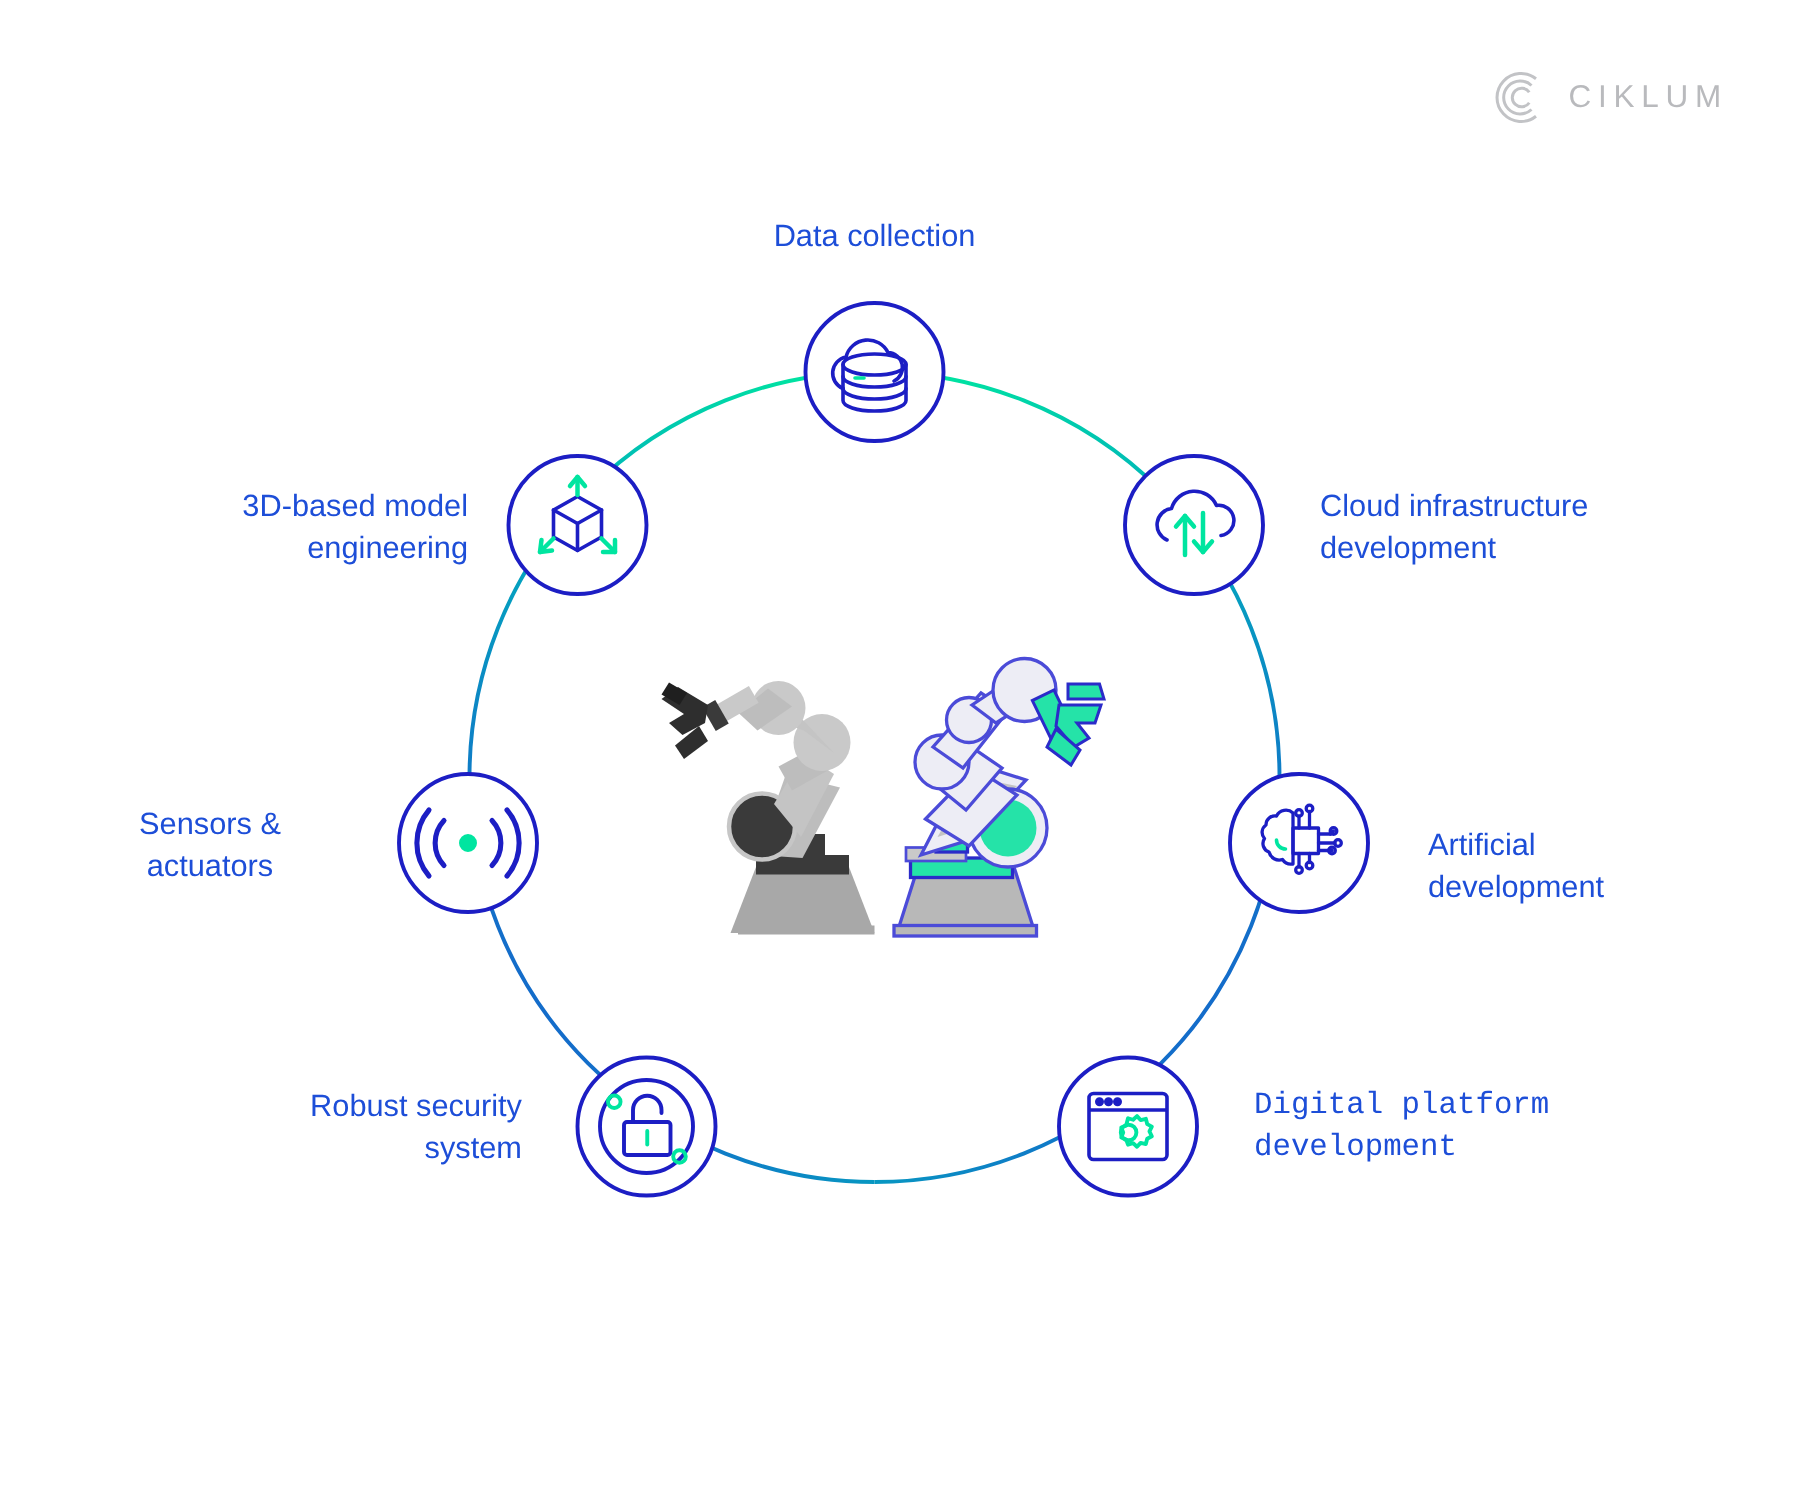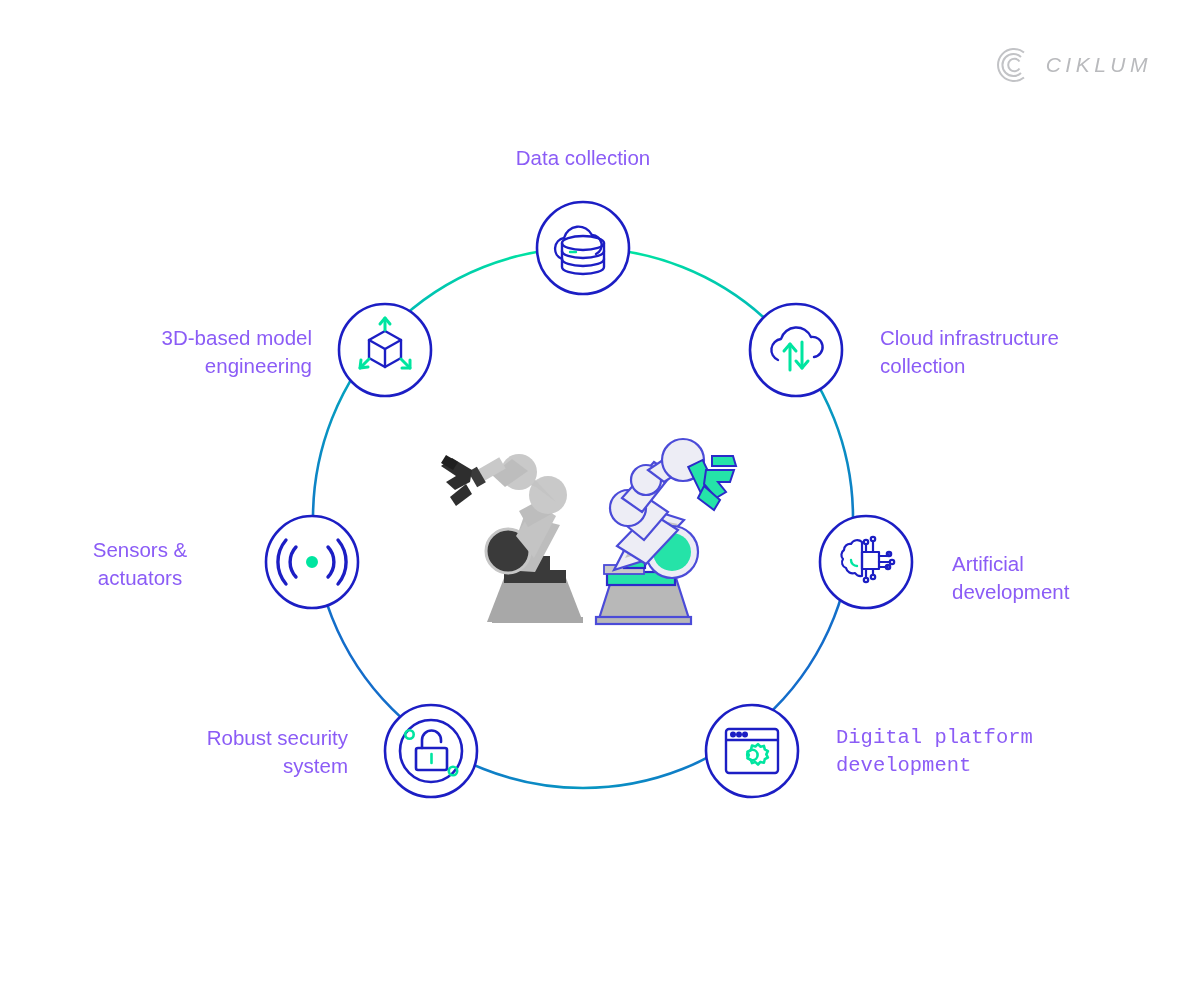--- a/index.html
+++ b/index.html
@@ -27,7 +27,6 @@
     display: flex;
     align-items: center;
     gap: 14px;
-    font-style: italic;
   }
   .brand-text {
     font-size: 21px;

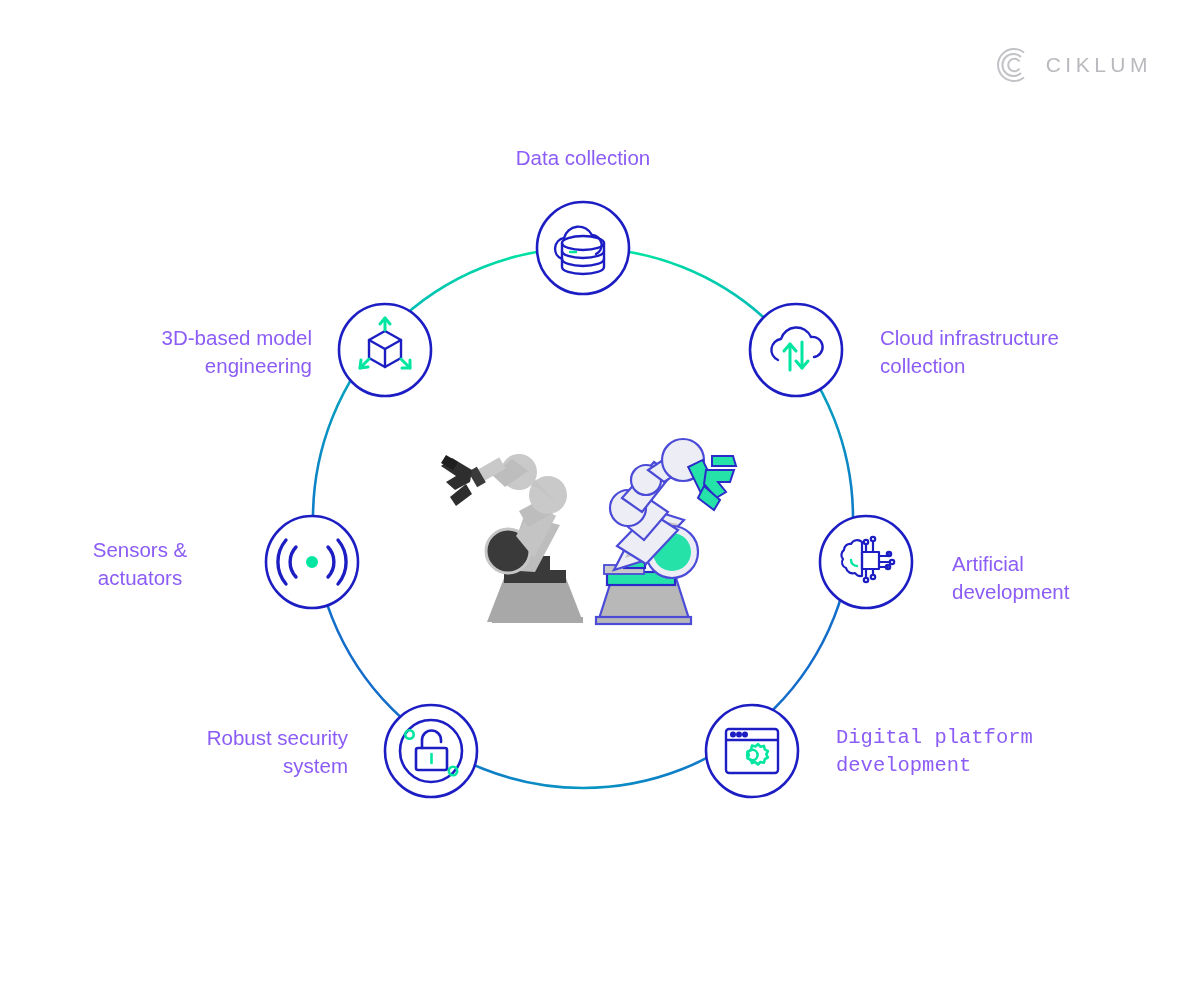--- a/index.html
+++ b/index.html
@@ -36,7 +36,7 @@
   }
   .label {
     position: absolute;
-    color: #8b5cf6;
+    color: #1d4ed8;
     font-size: 20.5px;
     line-height: 28px;
     font-family: "Liberation Sans", sans-serif;

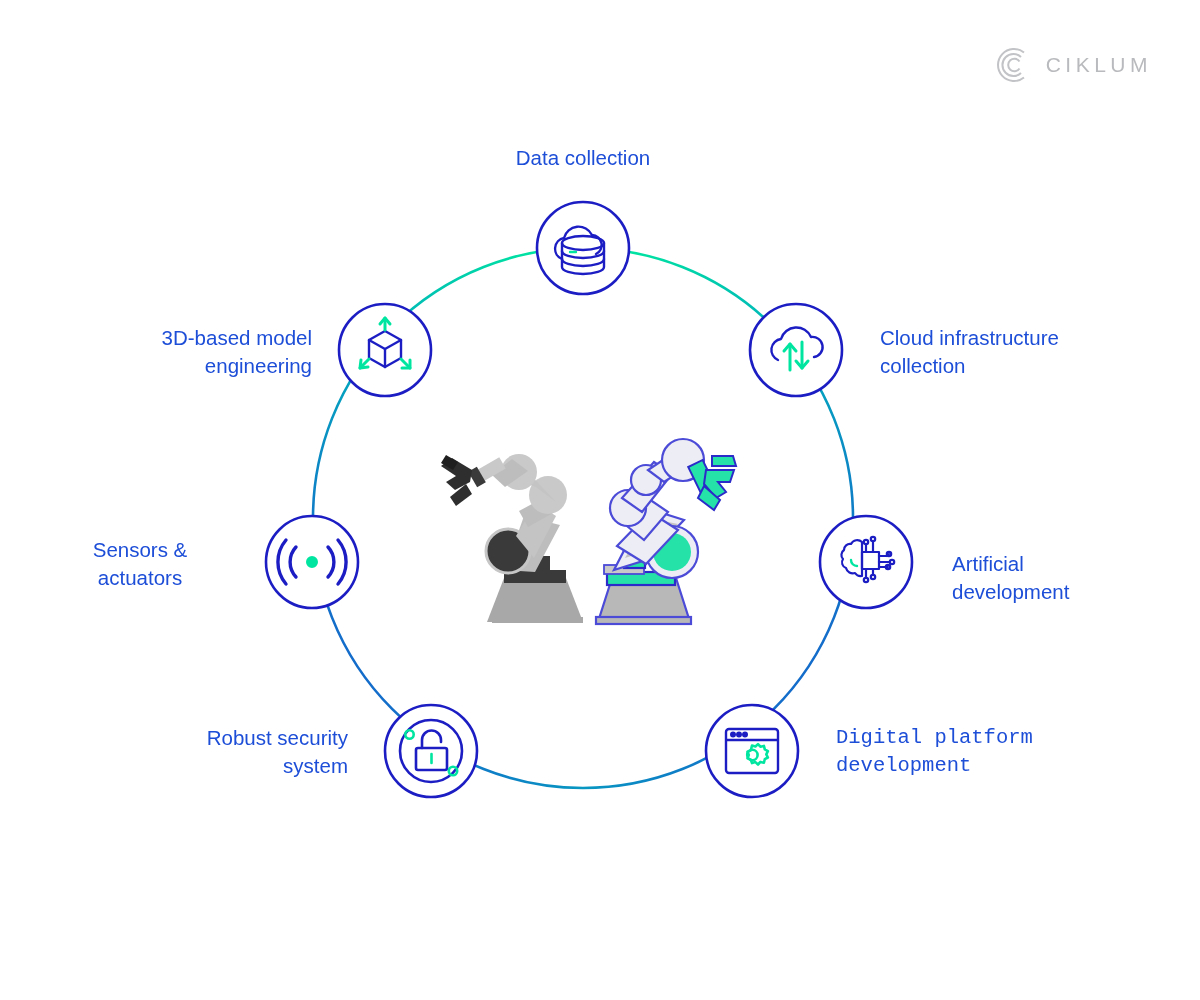--- a/index.html
+++ b/index.html
@@ -261,7 +261,7 @@
   <div class="label center" style="left:383px; top:144px; width:400px;">Data collection</div>
 
   <div class="label right" style="left:880px; top:324px; width:300px;">Cloud infrastructure
-collection</div>
+development</div>
 
   <div class="label right" style="left:952px; top:550px; width:230px;">Artificial
 development</div>

